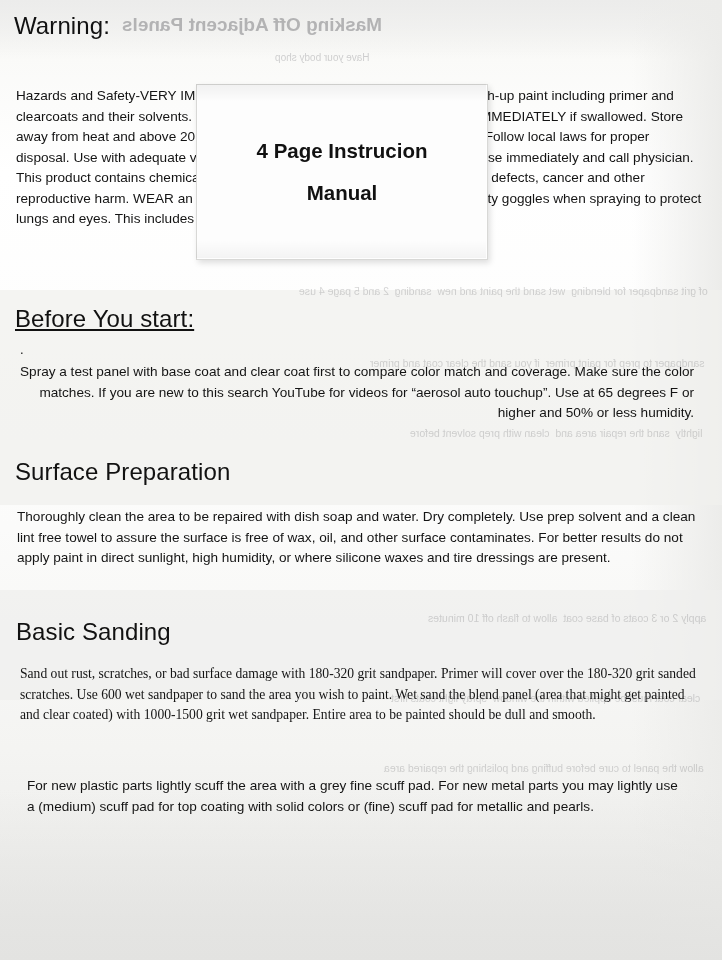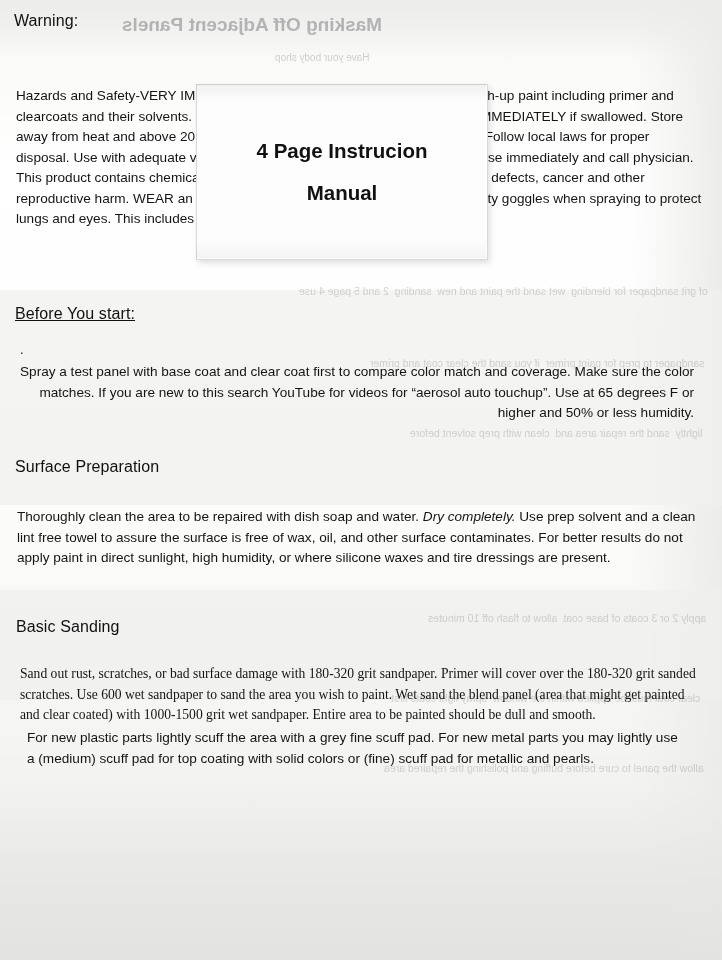--- a/index.html
+++ b/index.html
@@ -91,7 +91,7 @@
   h1.section {
     font-family: "Liberation Sans", sans-serif;
     font-weight: normal;
-    font-size: 16px;
+    font-size: 24px;
     color: #111;
     margin: 0;
     letter-spacing: 0.1px;

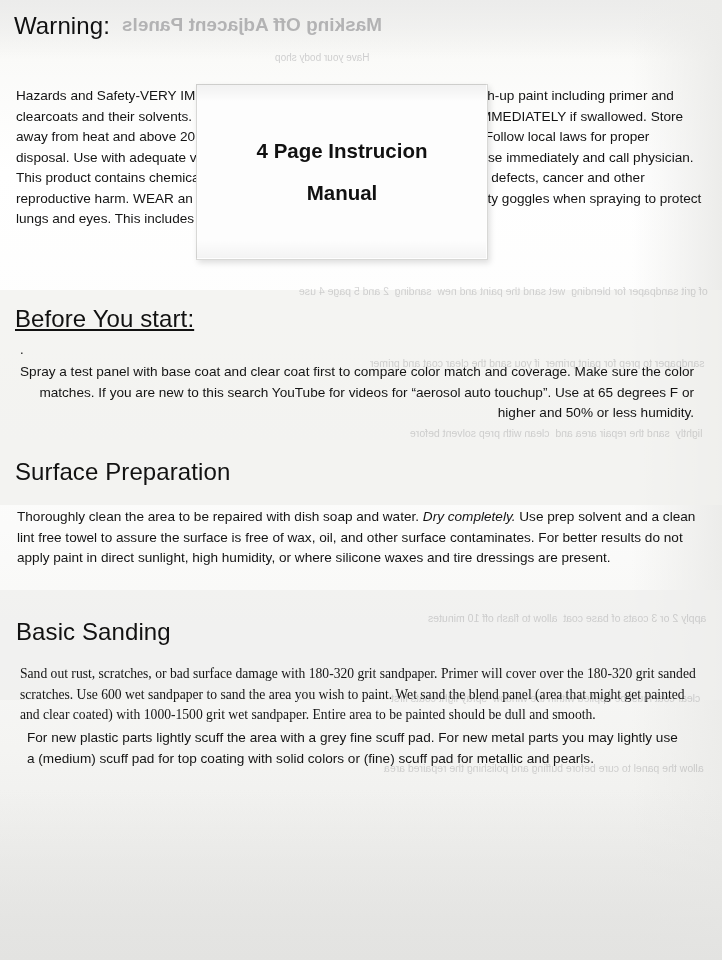--- a/index.html
+++ b/index.html
@@ -102,7 +102,7 @@
     color: #141414;
     margin: 0;
   }
-  .em { font-style: italic; }
+  .em { }
 
   .blk { position: absolute; }
   .blk-warning-title { left: 14px; top: 12px; }

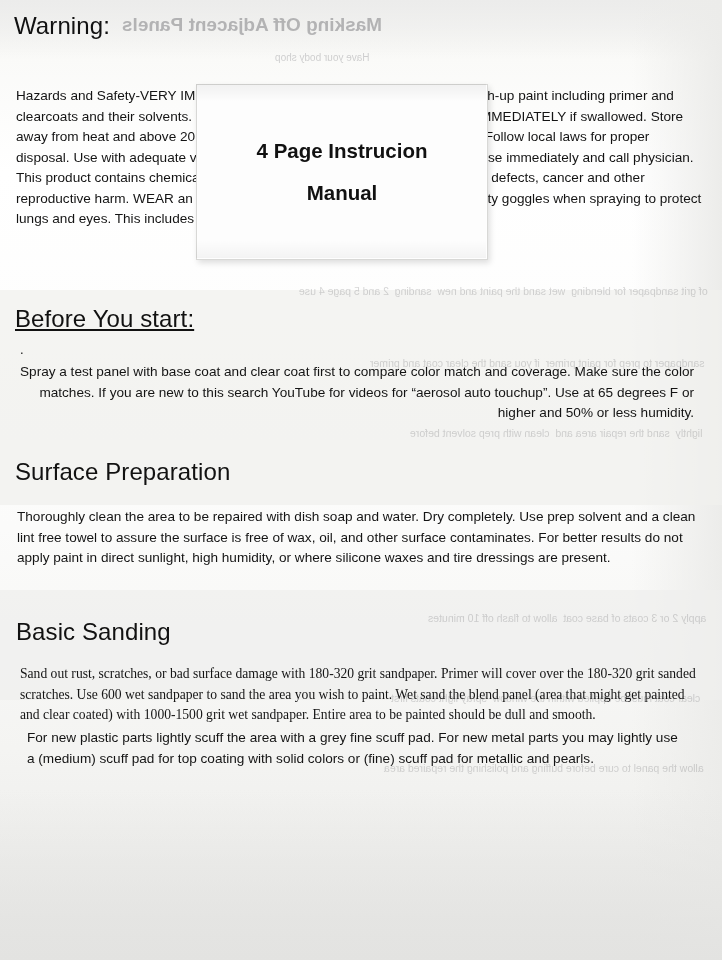--- a/index.html
+++ b/index.html
@@ -114,7 +114,7 @@
   .blk-surface-body  { left: 17px; top: 507px; width: 682px; }
   .blk-sanding-title { left: 16px; top: 618px; text-align: right; }
   .blk-sanding-body  { left: 20px; top: 664px; width: 676px; font-family: Liberation Serif, serif; }
-  .blk-sanding-body2 { left: 27px; top: 728px; width: 660px; }
+  .blk-sanding-body2 { left: 27px; top: 776px; width: 660px; }
 
   
   .sticker {

